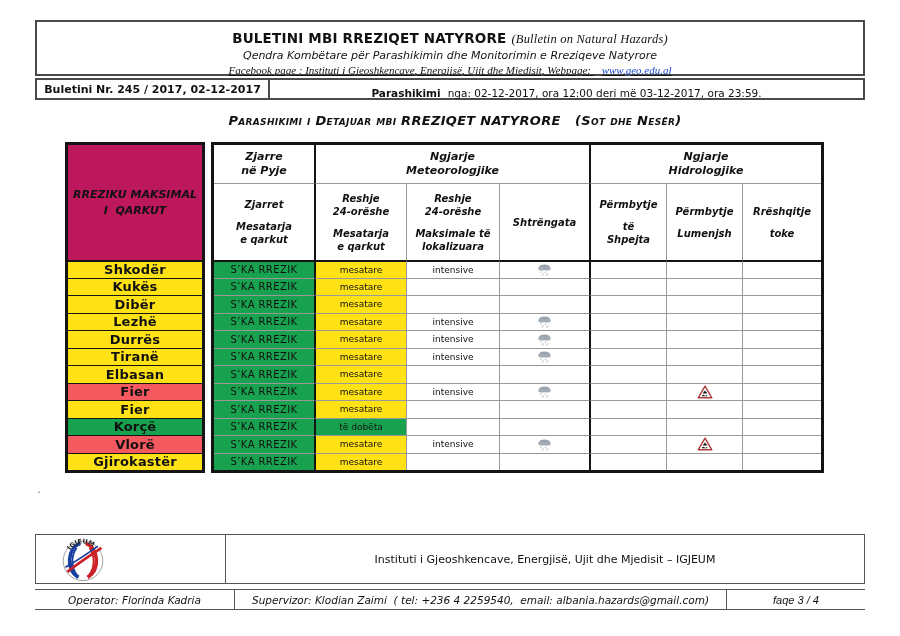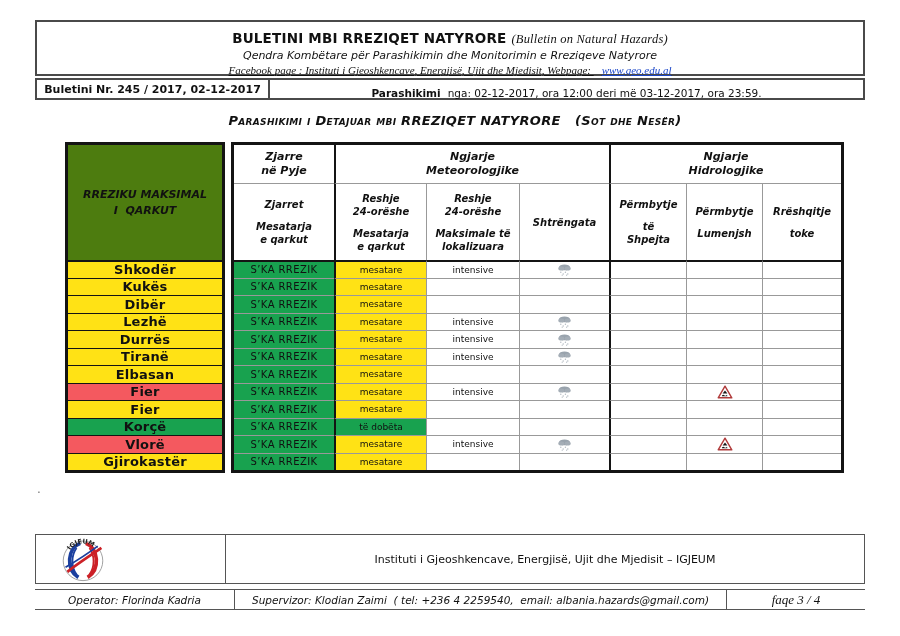--- a/index.html
+++ b/index.html
@@ -15,7 +15,7 @@
   .hdr-line2 { font-size: 11px; font-weight: normal; font-style: italic; margin-top: 2px; }
   .hdr-line3 { font-family: "Liberation Serif", serif; font-style: italic; font-size: 11px;
                margin-top: 2px; text-decoration: underline; }
-  .hdr-line3 a { color: #1a46c8; text-decoration: underline; cursor: pointer; margin-left: 8px; }
+  .hdr-line3 a { color: #1a46c8; cursor: pointer; margin-left: 8px; }
 
   
   .info-bar { position: absolute; left: 35px; top: 78px; width: 830px; height: 22px;

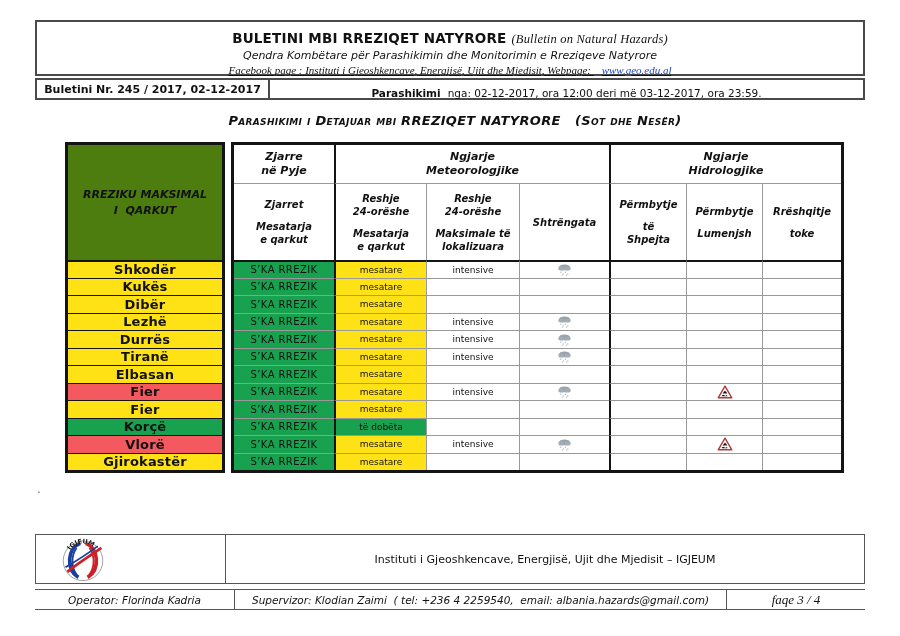--- a/index.html
+++ b/index.html
@@ -34,8 +34,8 @@
   
   .tables { position: absolute; left: 65px; top: 142px; display: flex; gap: 6px; }
 
-  .ltab { display: grid; width: 160px; grid-template-rows: 115px repeat(12, 17.5px);
-          border: 3px solid #141414; background: #4d7c0f; }
+  .ltab { display: grid; width: 140px; grid-template-rows: 115px repeat(12, 17.5px);
+          border: 3px solid #141414; background: #be185d; }
   .corner { display: flex; flex-direction: column; align-items: center; justify-content: center;
             font-size: 11px; font-weight: bold; font-style: italic; line-height: 1.45; }
   .corner div { white-space: pre; }

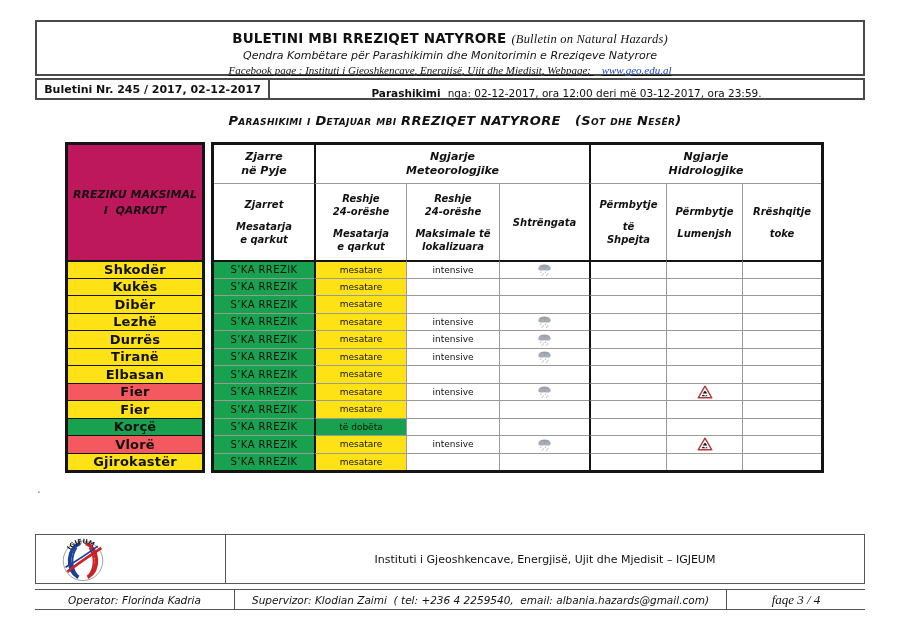--- a/index.html
+++ b/index.html
@@ -79,7 +79,7 @@
   .sup-cell { flex: 1; border-right: 1.5px solid #555; display: flex; align-items: center;
               justify-content: center; white-space: pre; }
   .page-cell { width: 138px; display: flex; align-items: center; justify-content: center;
-               font-family: Liberation Serif, serif; font-size: 13px; }
+               font-family: Liberation Sans, sans-serif; font-size: 11px; }
 </style>
 </head>
 <body>

